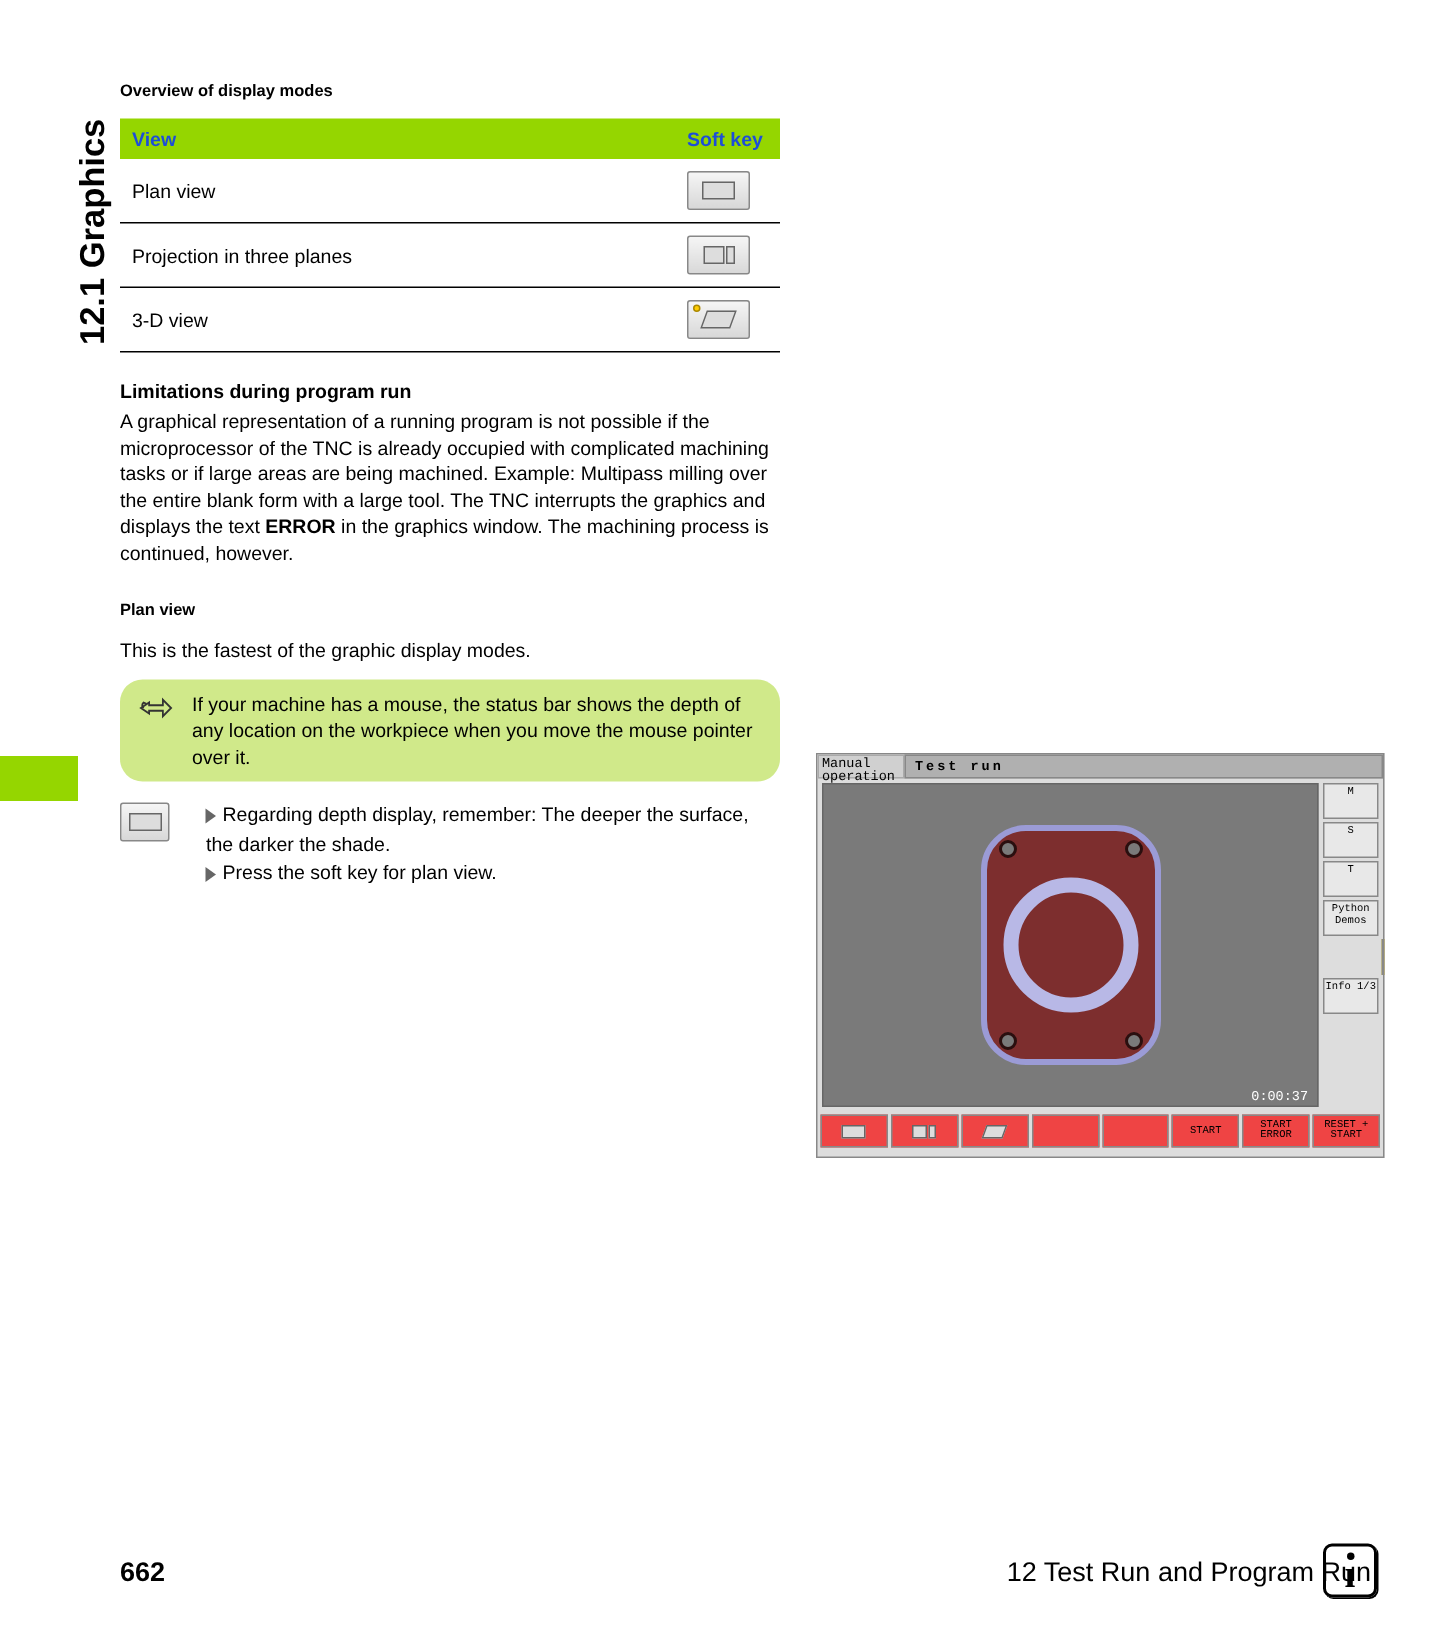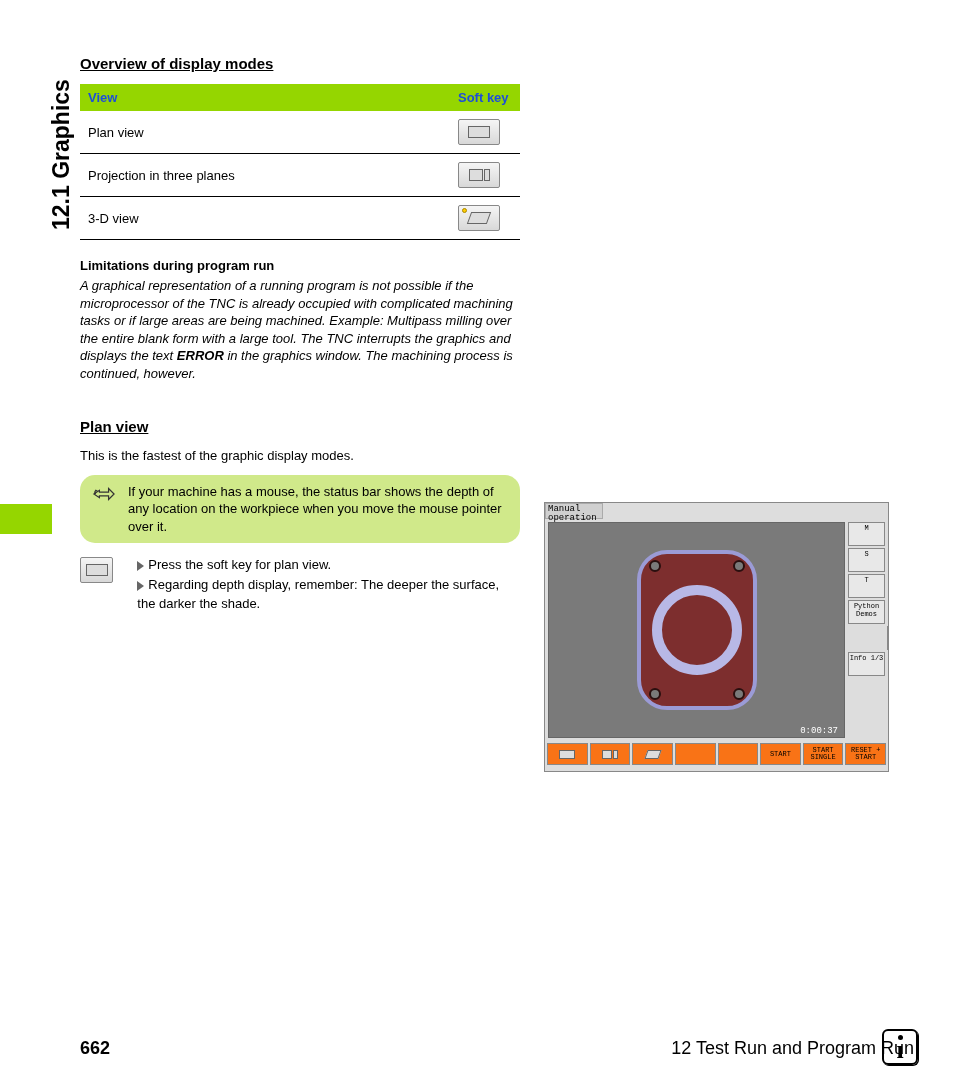--- a/index.html
+++ b/index.html
@@ -36,7 +36,7 @@
     background: #95d600;
   }
   .content { margin-left: 0; width: 440px; }
-  h2 { font-size: 15px; font-weight: bold; margin-bottom: 12px; text-decoration: underline; }
+  h2 { font-size: 11px; font-weight: bold; margin-bottom: 12px; }
   p { font-size: 13px; line-height: 1.35; margin-bottom: 10px; }
   table.views { width: 100%; border-collapse: collapse; margin-bottom: 18px; }
   table.views th {

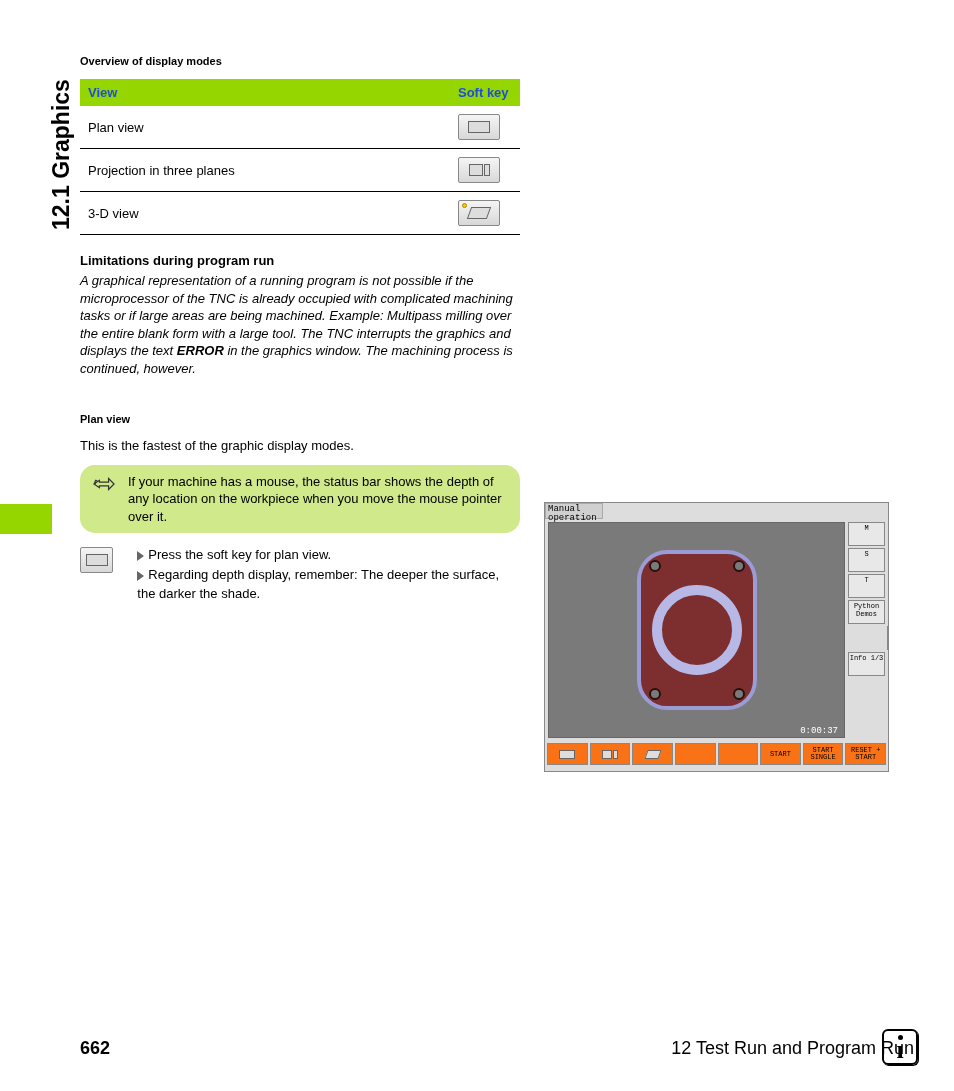--- a/index.html
+++ b/index.html
@@ -69,7 +69,7 @@
   .sk-3d { width:20px;height:12px;background:#ddd;border:1px solid #666;transform:skewX(-20deg);}
   .dot-y { position:absolute; top:2px; left:3px; width:5px; height:5px; background:#ffcc00; border-radius:50%; border:1px solid #aa8800;}
   .sub { font-weight:bold; font-size:13px; margin-bottom:4px; }
-  .limitations p { margin-bottom: 36px; font-style: italic; }
+  .limitations p { margin-bottom: 24px; }
   .em-err { font-weight:bold; }
   .tip-box {
     display:flex; background:#d0e98a; padding:8px 10px;

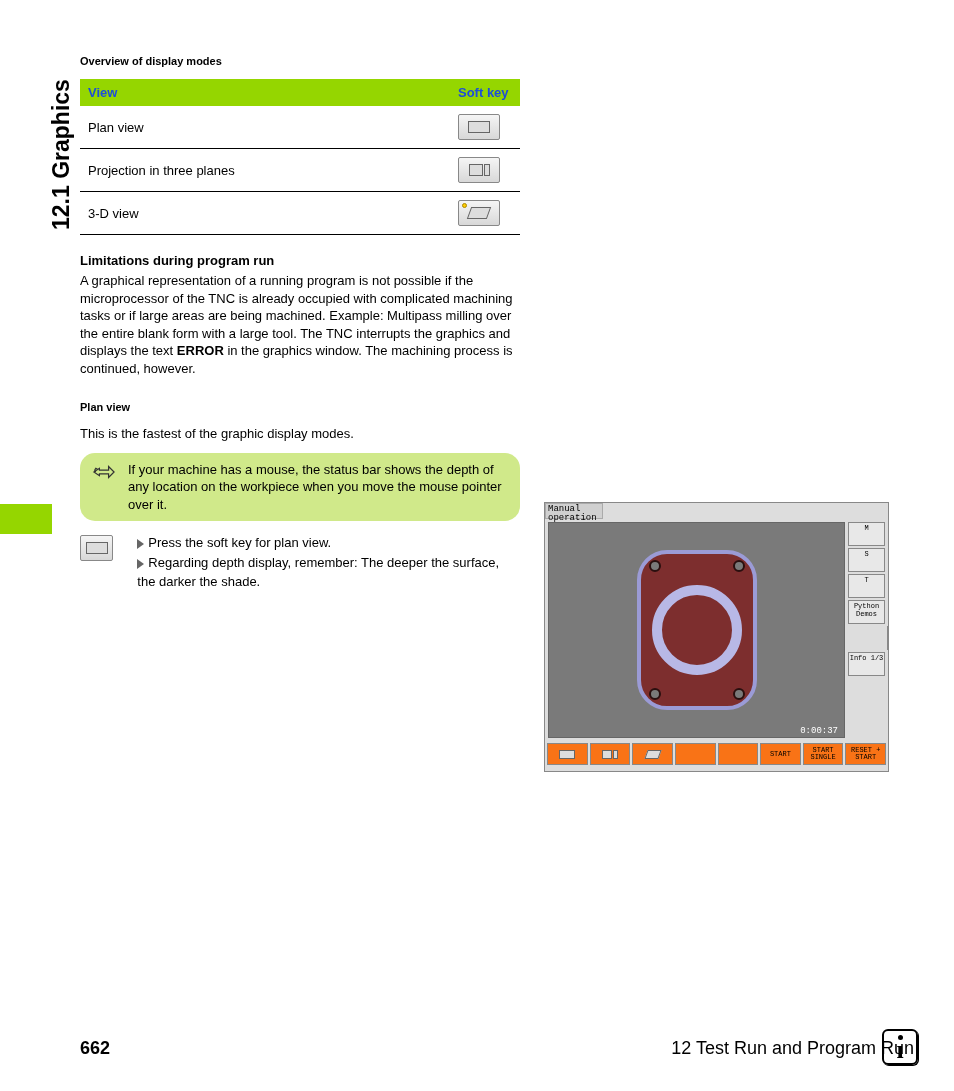--- a/index.html
+++ b/index.html
@@ -85,7 +85,7 @@
   .steps .arrow { display:inline-block; width:0;height:0;border-top:5px solid transparent;border-bottom:5px solid transparent;border-left:7px solid #666; margin-right:4px; vertical-align:middle;}
   .screenshot {
     position:absolute; top:502px; left:544px;
-    width:345px; height:270px;
+    width:379px; height:270px;
     border:1px solid #888; background:#ddd;
     font-family:"Courier New",monospace;
   }

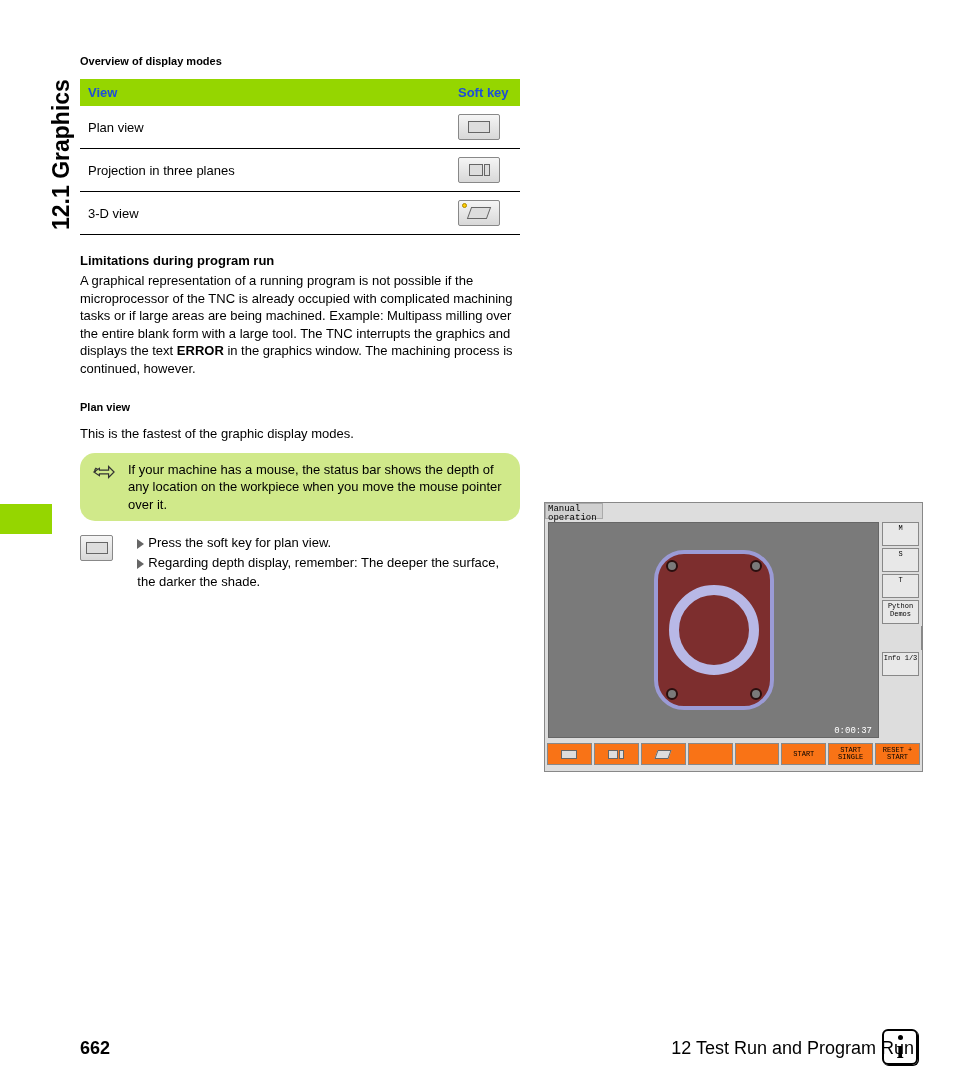--- a/index.html
+++ b/index.html
@@ -217,6 +217,7 @@
   <div class="screenshot">
     <div class="ss-titlebar">
       <div class="ss-mode">Manual operation</div>
+      <div class="ss-title">Test run</div>
     </div>
     <div class="ss-body">
       <div class="ss-canvas">

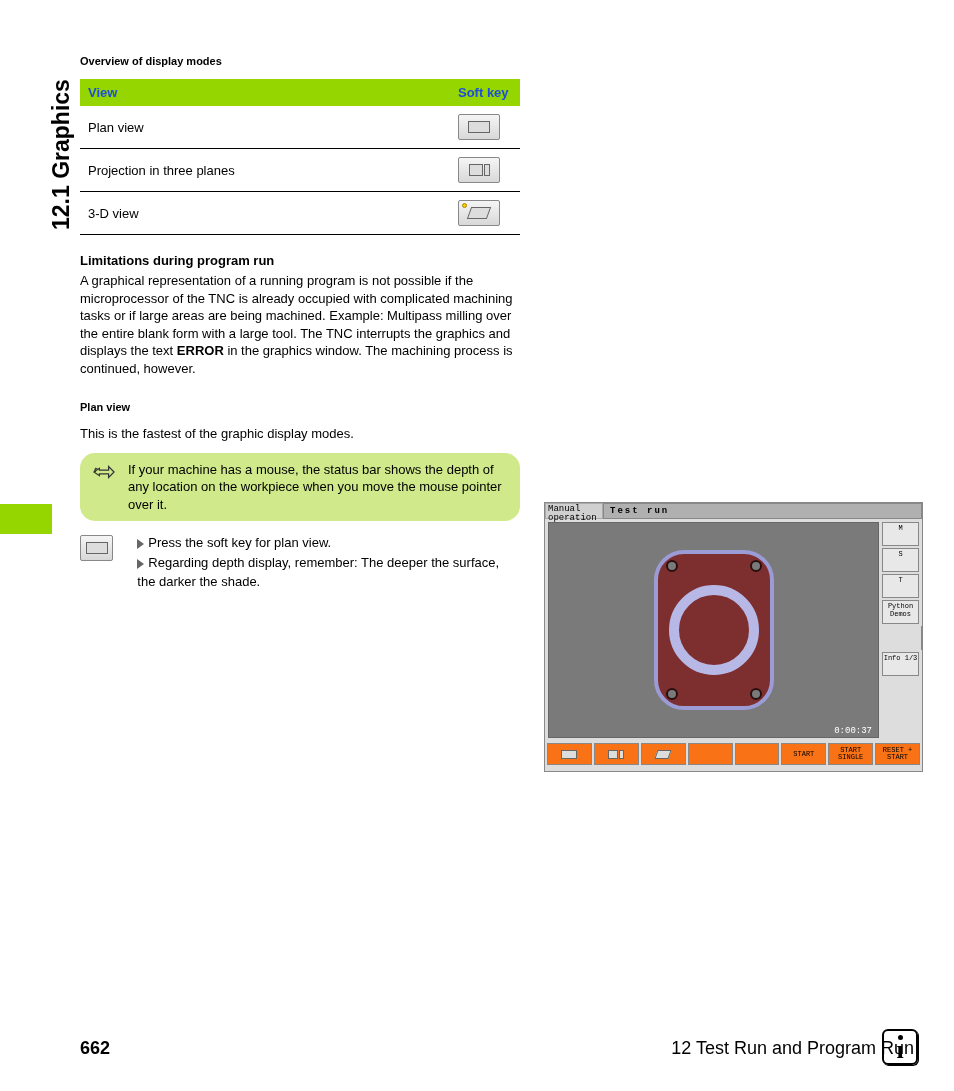--- a/index.html
+++ b/index.html
@@ -208,8 +208,8 @@
           <div class="sk-rect"></div>
         </div>
       <div class="steps">
+        <div><span class="arrow"></span><span>Regarding depth display, remember: The deeper the surface, the darker the shade.</span></div>
         <div><span class="arrow"></span><span>Press the soft key for plan view.</span></div>
-        <div><span class="arrow"></span><span>Regarding depth display, remember: The deeper the surface, the darker the shade.</span></div>
       </div>
     </div>
   </div>

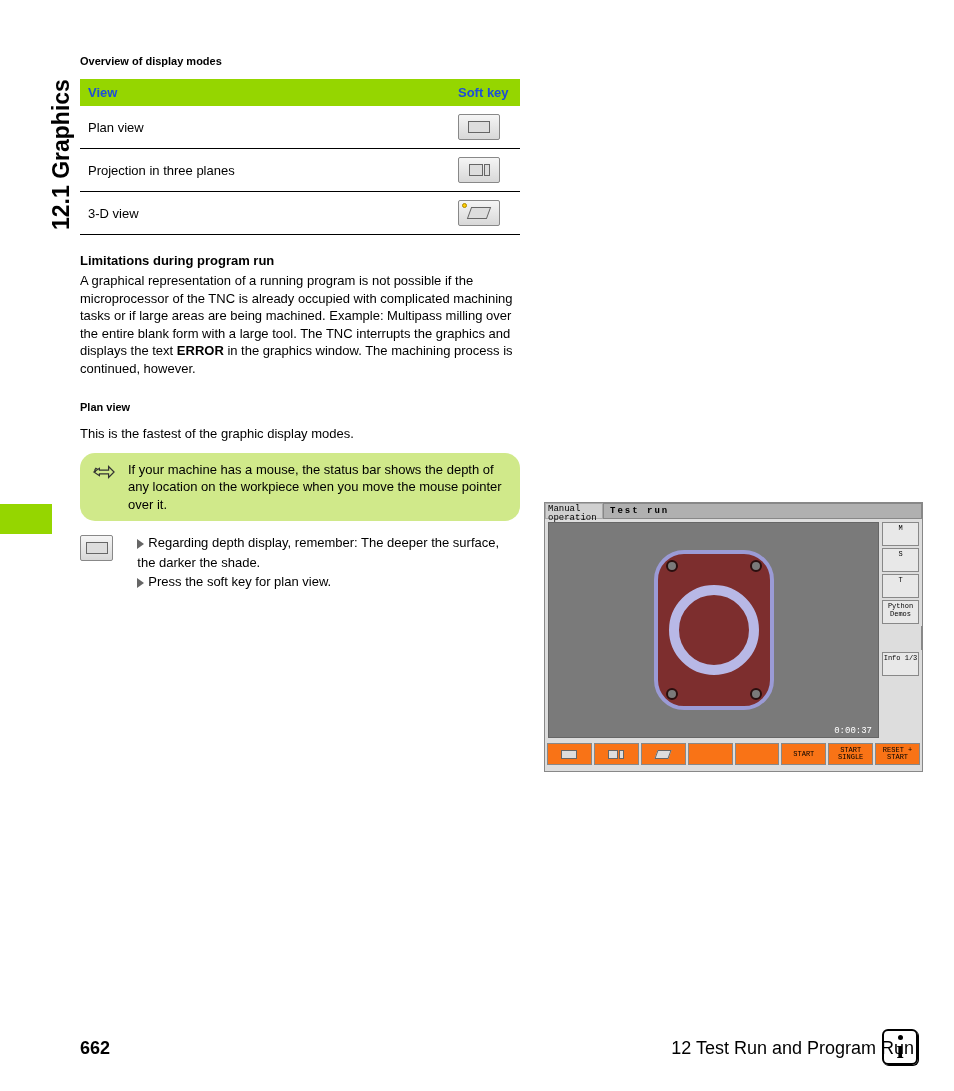--- a/index.html
+++ b/index.html
@@ -104,7 +104,7 @@
   .ss-sbox.diag { background:#fde047;margin-left:39px;}
   .ss-sbox.info { background:#e8e8e8;}
   .ss-bottom { display:flex; height:26px; gap:2px; padding:2px;}
-  .ss-bb { flex:1; background:#f97316; border:1px solid #888; font-size:7px; display:flex; align-items:center; justify-content:center; text-align:center; line-height:1;}
+  .ss-bb { flex:1; background:#ef4444; border:1px solid #888; font-size:7px; display:flex; align-items:center; justify-content:center; text-align:center; line-height:1;}
   .workpiece {
     width:120px;height:160px;position:relative;
   }

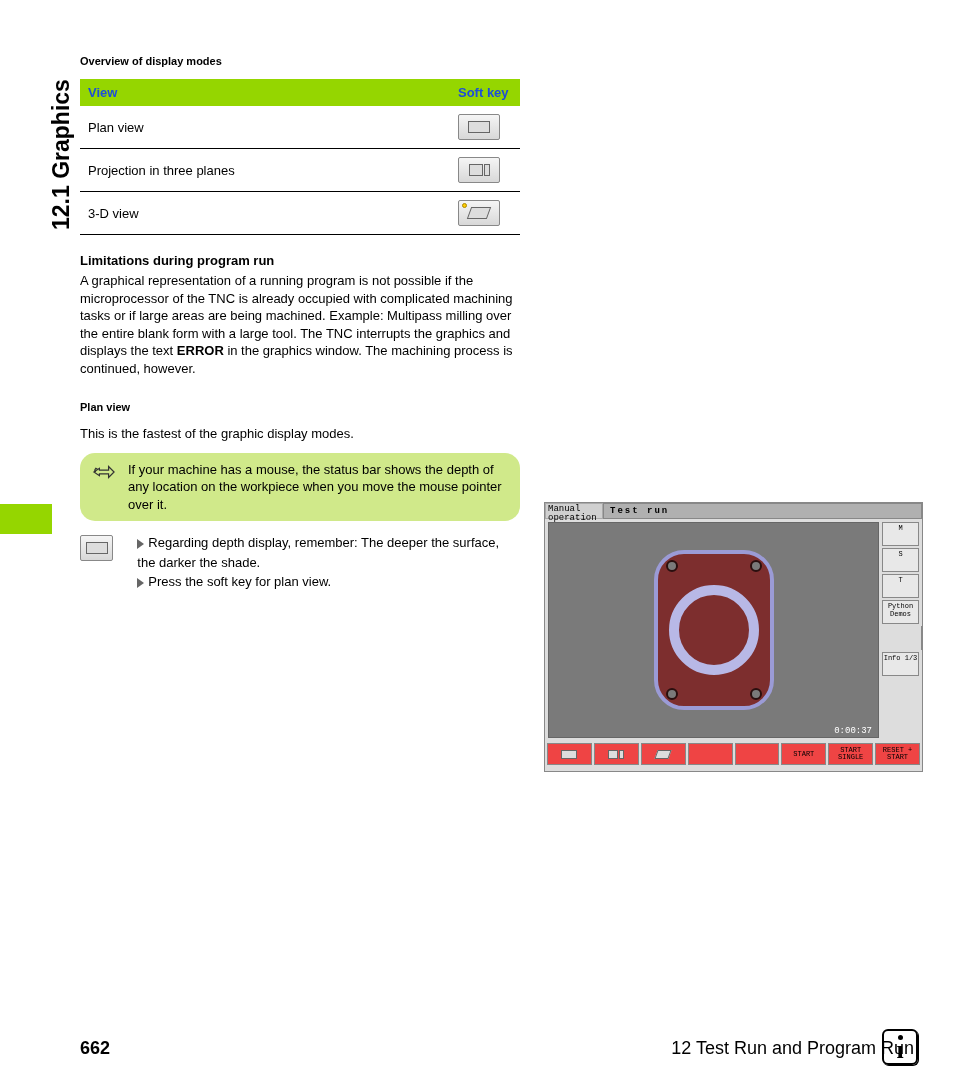--- a/index.html
+++ b/index.html
@@ -256,7 +256,7 @@
       <div class="ss-bb"></div>
       <div class="ss-bb"></div>
       <div class="ss-bb">START</div>
-      <div class="ss-bb">START SINGLE</div>
+      <div class="ss-bb">START ERROR</div>
       <div class="ss-bb">RESET + START</div>
     </div>
   </div>

